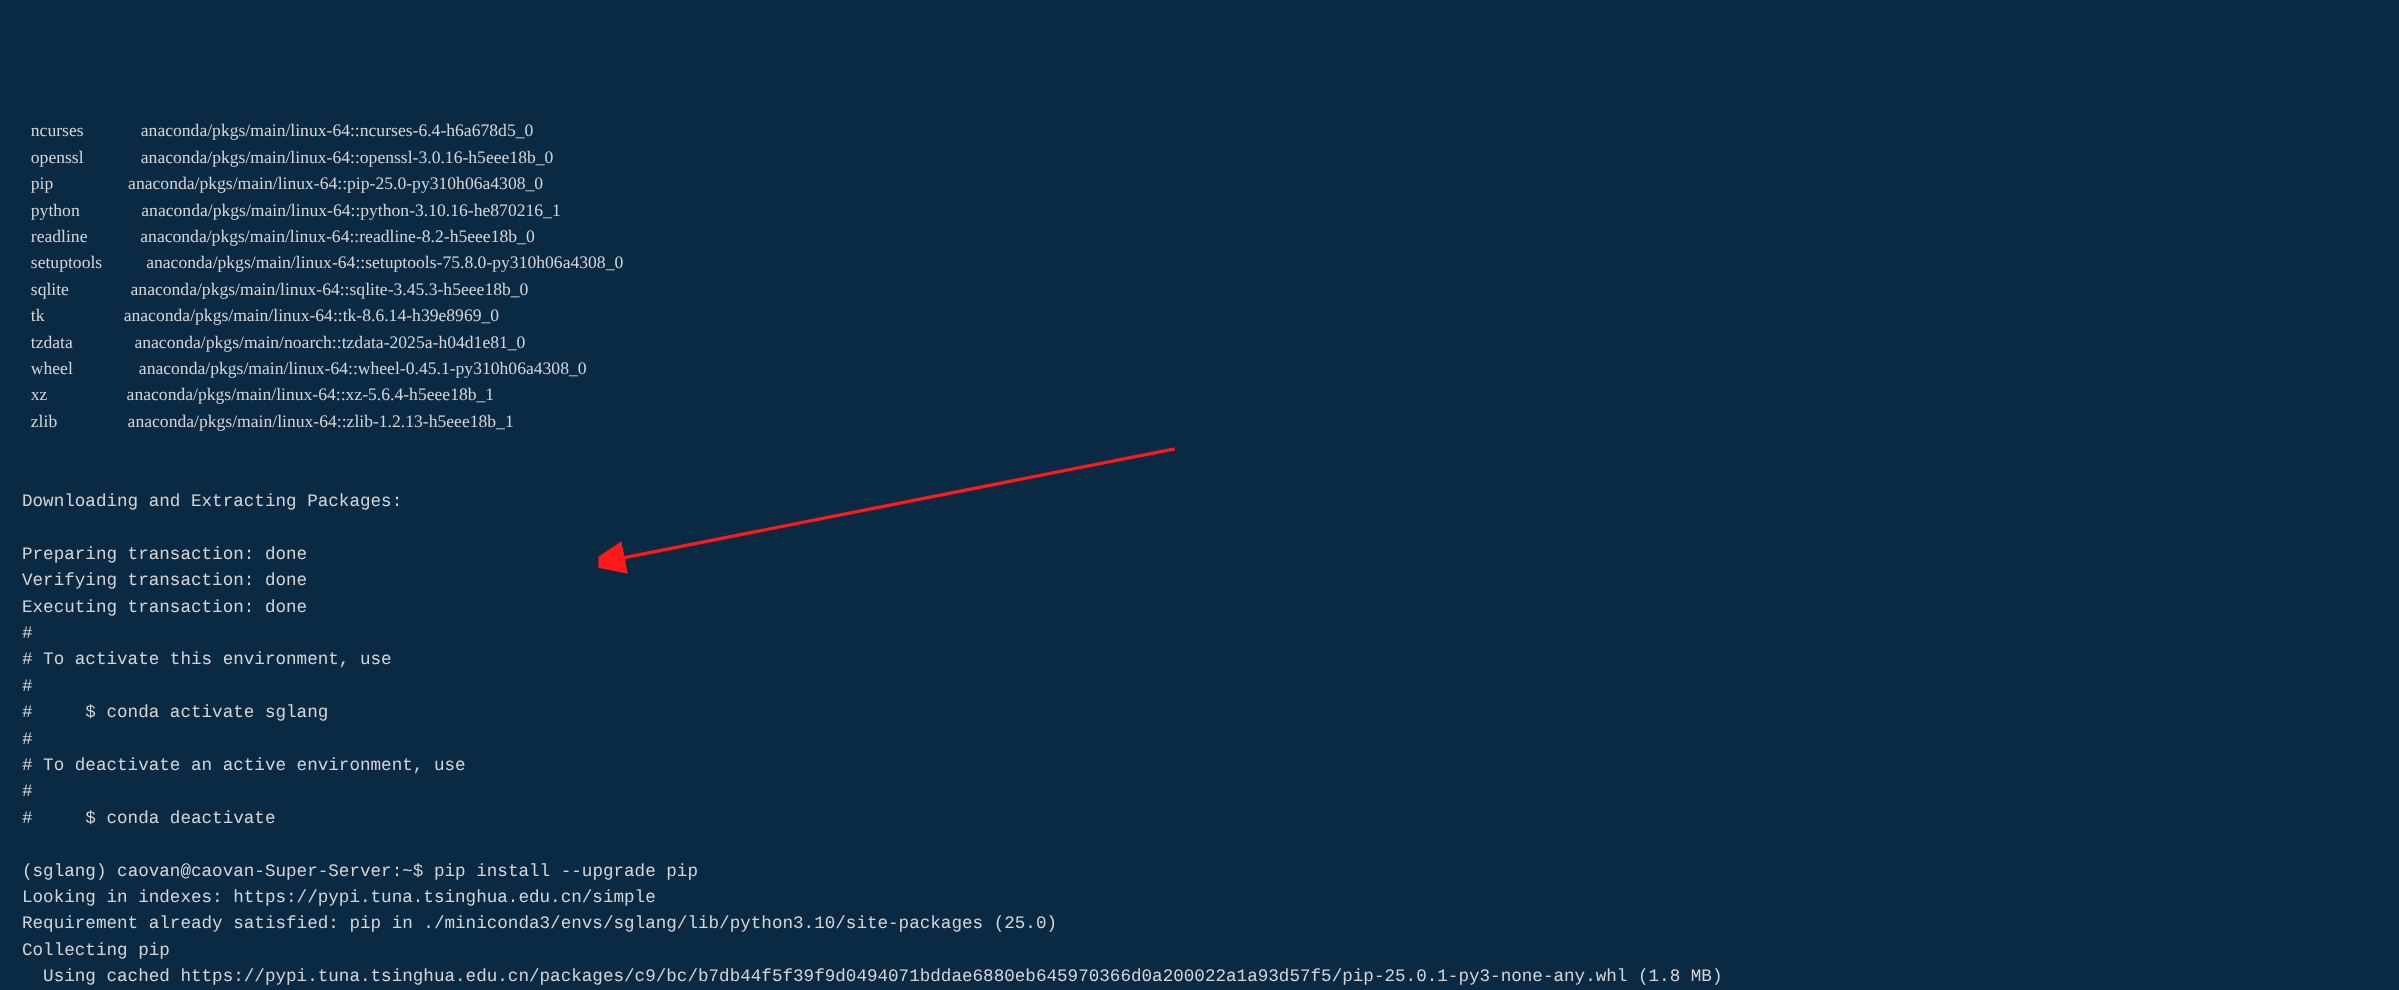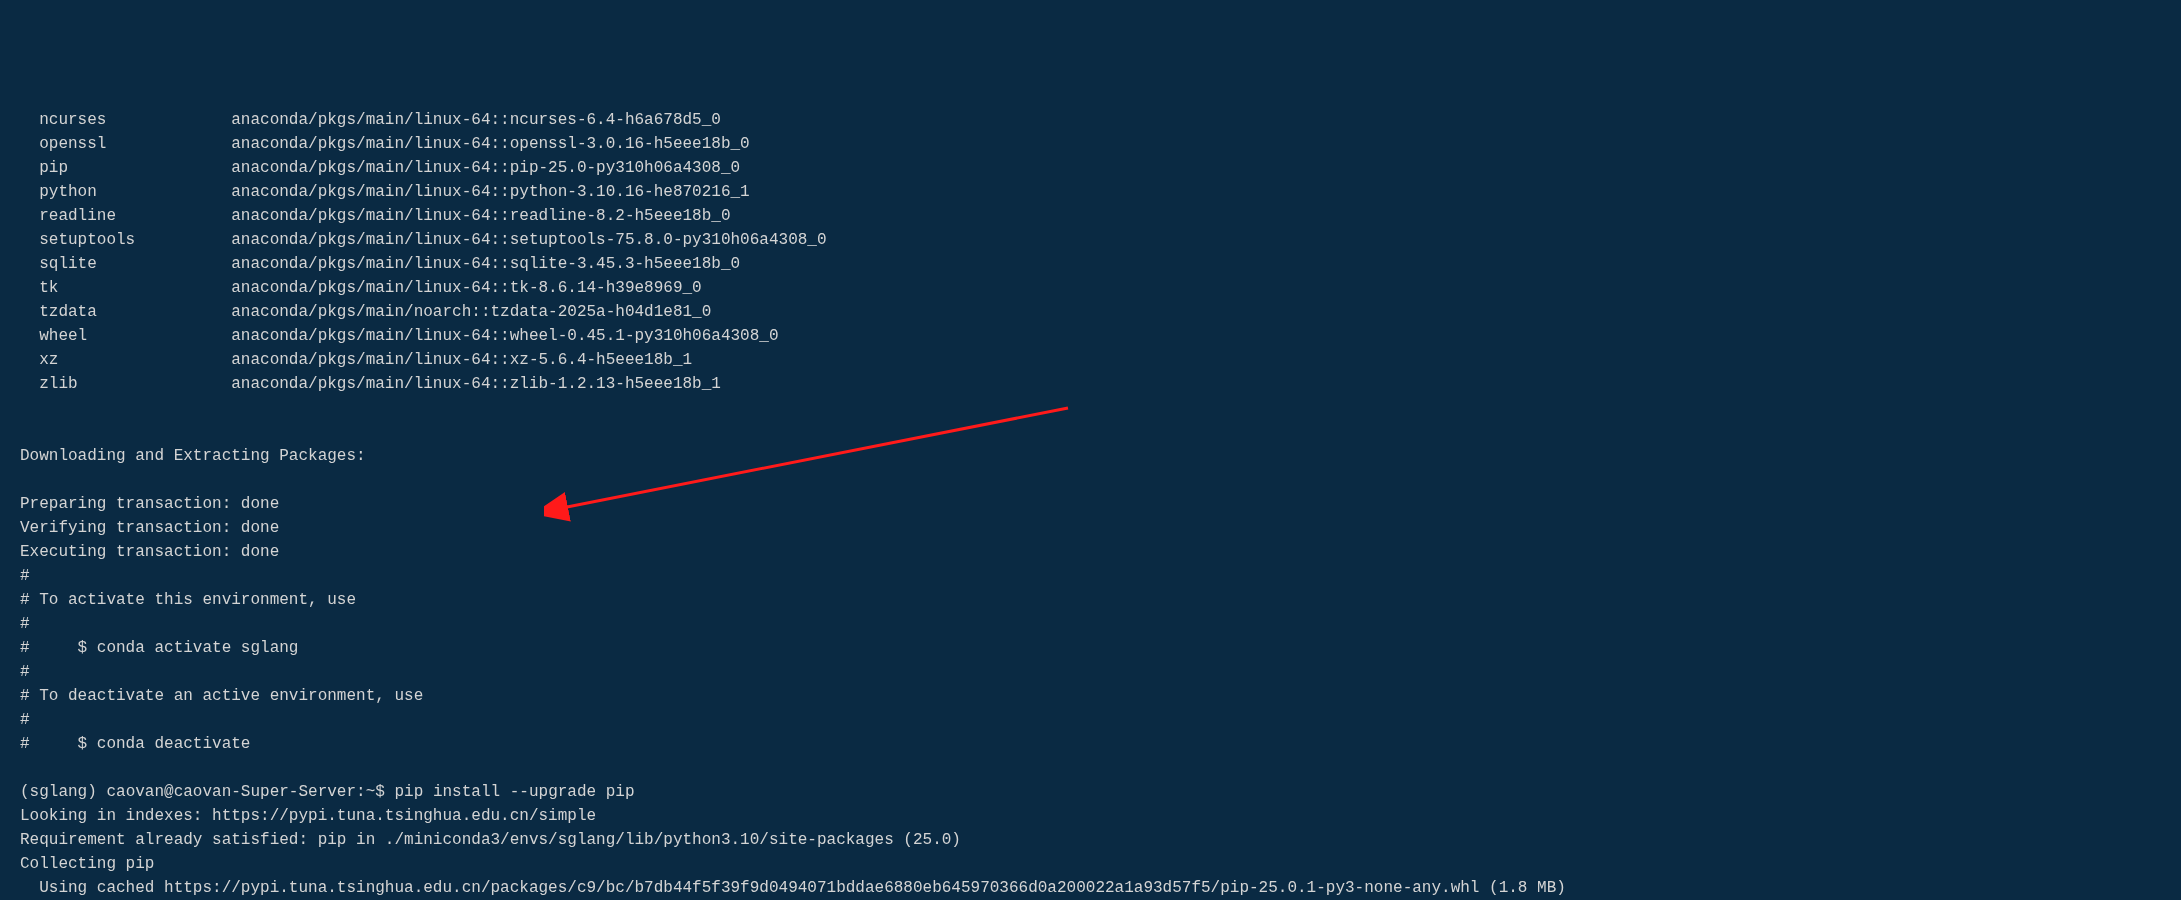--- a/index.html
+++ b/index.html
@@ -24,6 +24,7 @@
   }
   .pkg-row {
     white-space: pre;
+    font-family: Liberation Serif, serif;
   }
   .arrow-annotation {
     position: absolute;

